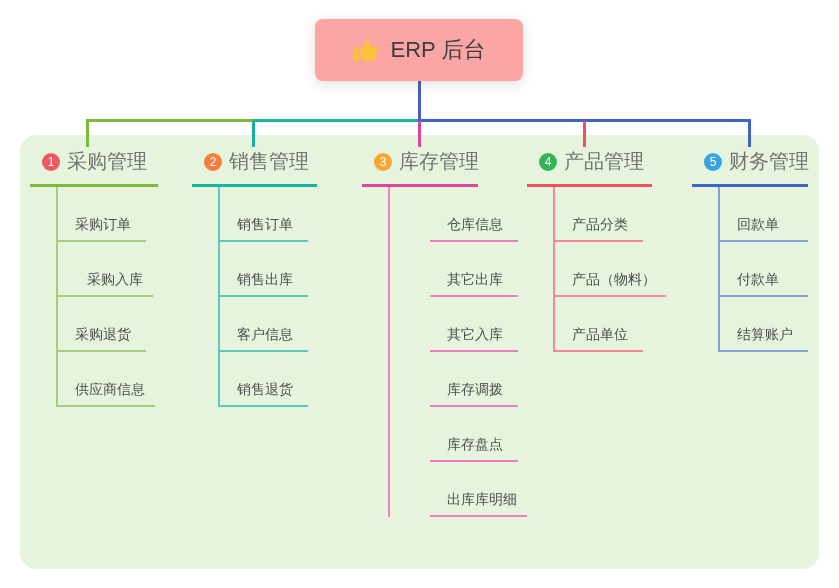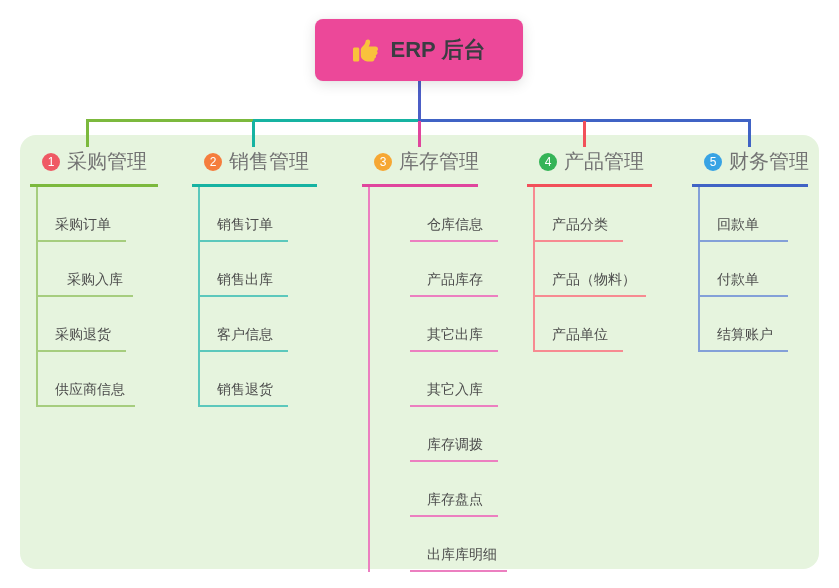--- a/index.html
+++ b/index.html
@@ -10,10 +10,10 @@
 
   .root-node {
     position:absolute; left:315px; top:19px; width:208px; height:62px;
-    background:#ec4899; border-radius:8px;
+    background:#fca5a5; border-radius:8px;
     box-shadow:0 3px 14px rgba(0,0,0,.12), 0 0 2px rgba(0,0,0,.06);
     display:flex; align-items:center; justify-content:center; gap:13px;
-    font-size:22px; color:#3a3d42; z-index:3;font-weight:bold;
+    font-size:22px; color:#3a3d42; z-index:3;
   }
   .root-node .ticon { display:flex; }
 

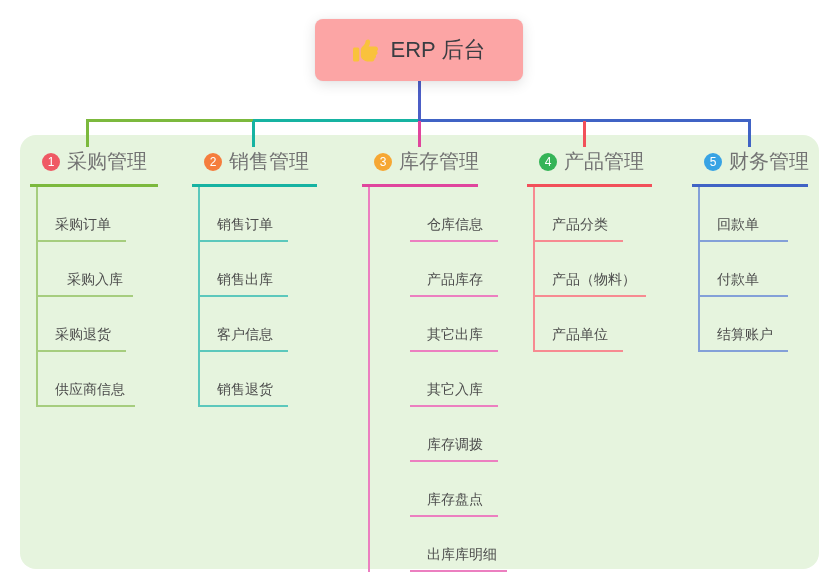--- a/index.html
+++ b/index.html
@@ -31,7 +31,7 @@
   }
   .branch-title { font-size:20px; color:#737373; white-space:nowrap; }
 
-  .children { margin-left:6px; border-left:2px solid #6d28d9; }
+  .children { margin-left:26px; border-left:2px solid #6d28d9; }
   .child {
     height:55px; width:fit-content; min-width:88px;
     padding:0 10px 6px 17px; border-bottom:2px solid #ccc;

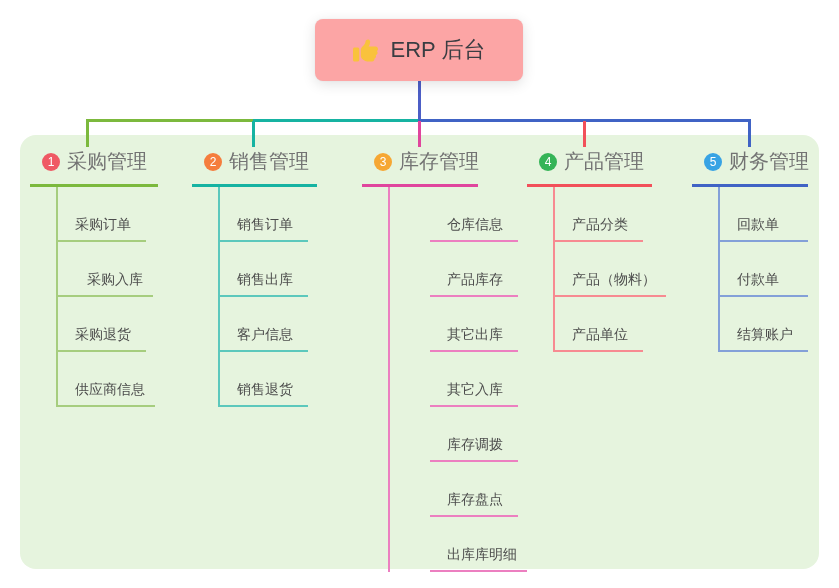--- a/index.html
+++ b/index.html
@@ -117,9 +117,6 @@
           <span class="child-label">仓库信息</span>
         </div>
       <div class="child" style="border-bottom-color: rgb(236, 127, 192);">
-          <span class="child-label">产品库存</span>
-        </div>
-      <div class="child" style="border-bottom-color: rgb(236, 127, 192);">
           <span class="child-label">其它出库</span>
         </div>
       <div class="child" style="border-bottom-color: rgb(236, 127, 192);">

